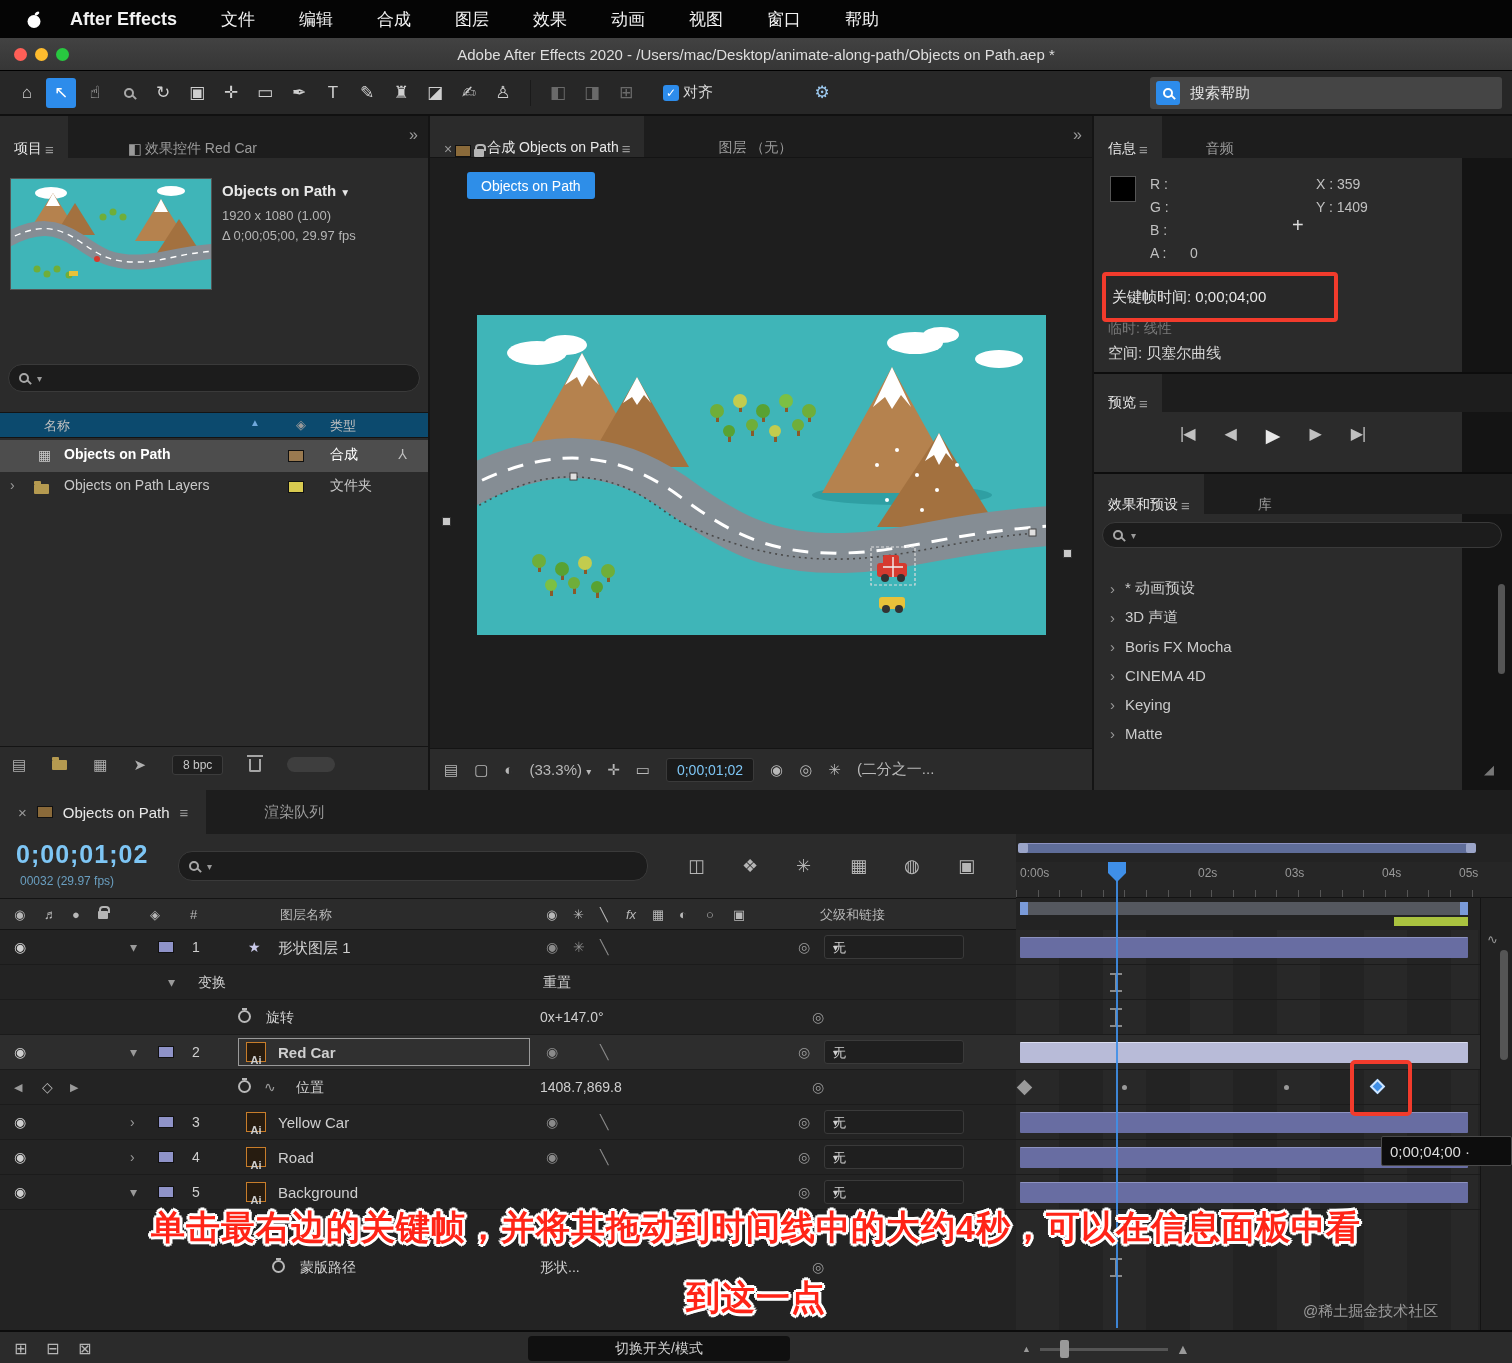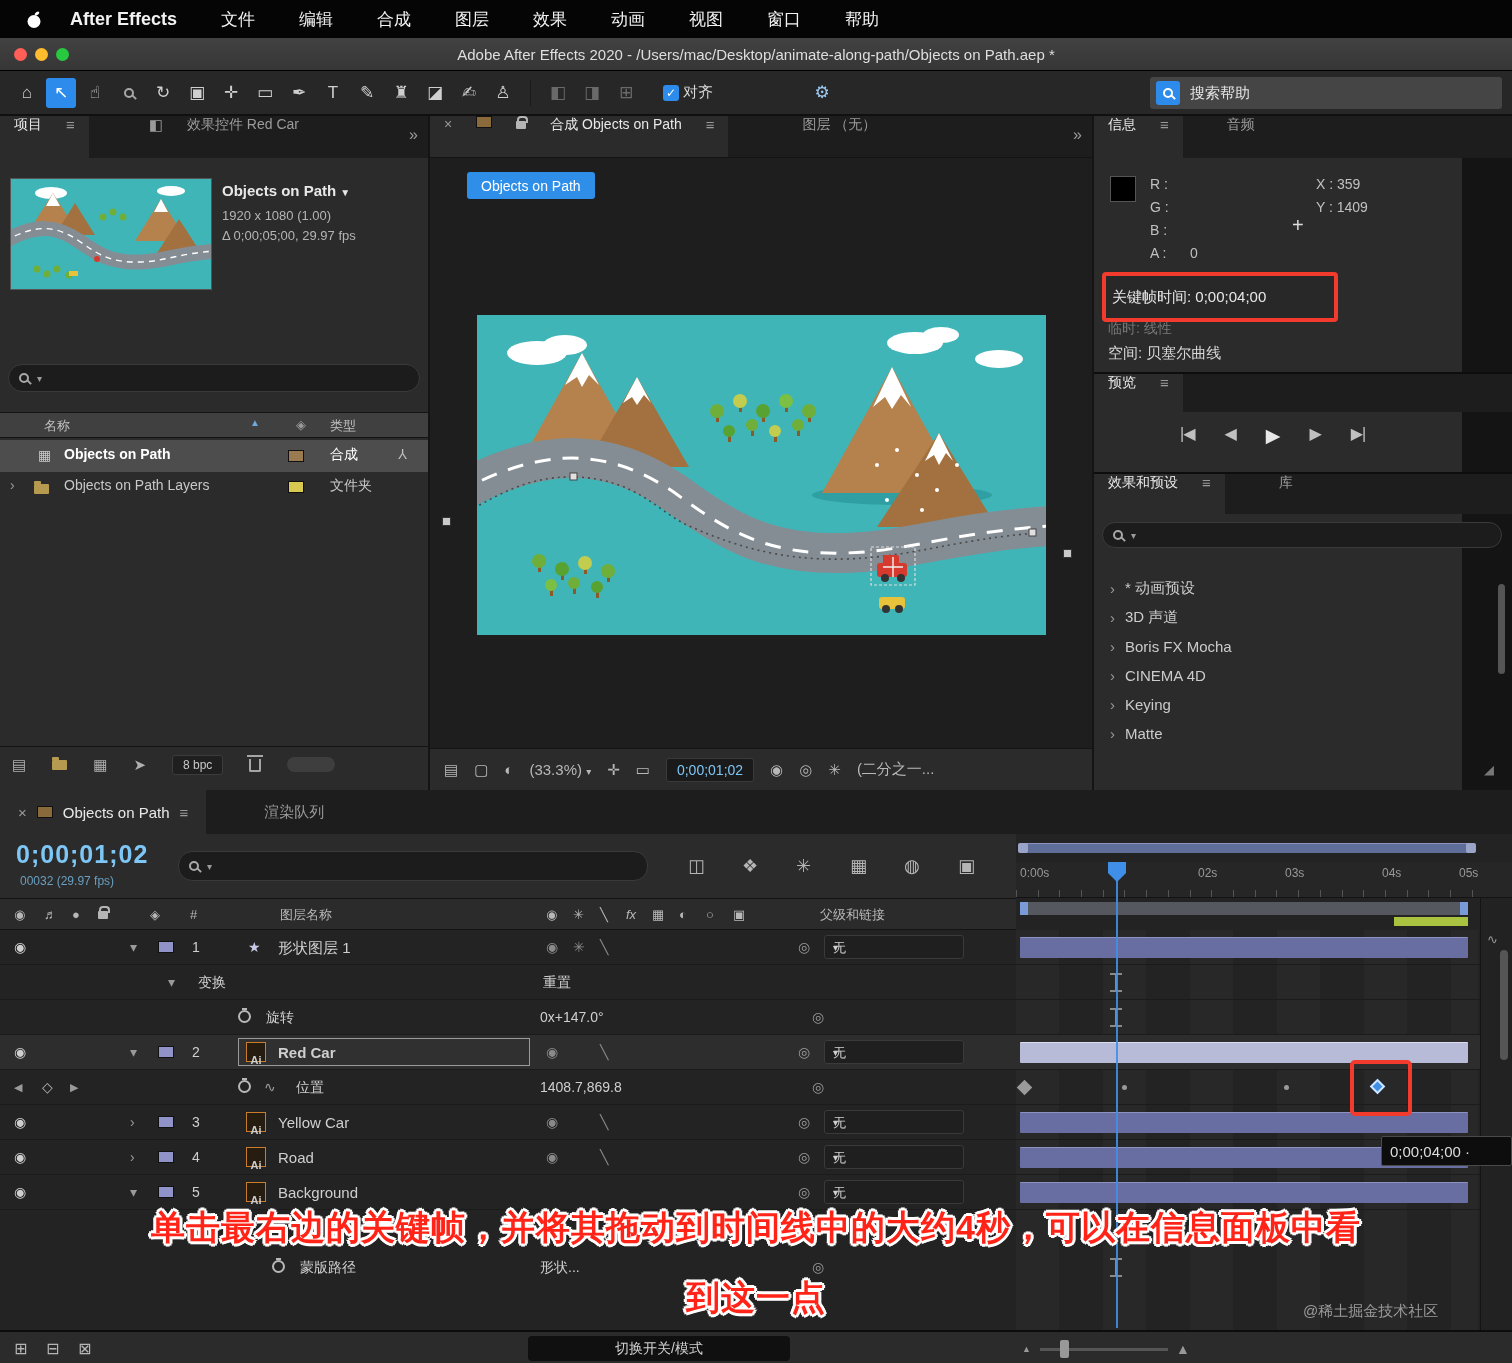--- a/index.html
+++ b/index.html
@@ -38,7 +38,7 @@
 
 .panel{position:absolute;background:#2b2b2b}
 .ptabs{height:42px;background:#1d1d1d;display:flex;align-items:stretch;font-size:14px}
-.ptab{display:flex;align-items:flex-start;gap:24px;padding:0 14px;color:#9b9b9b;background:#1d1d1d}
+.ptab{display:flex;align-items:flex-end;gap:3px;padding:0 14px;color:#9b9b9b;background:#1d1d1d}
 .ptab.on{background:#2b2b2b;color:#e8e8e8}
 .mglyph{color:#9a9a9a;font-size:15px}
 .expand{position:absolute;right:10px;top:10px;color:#9a9a9a;font-size:16px}

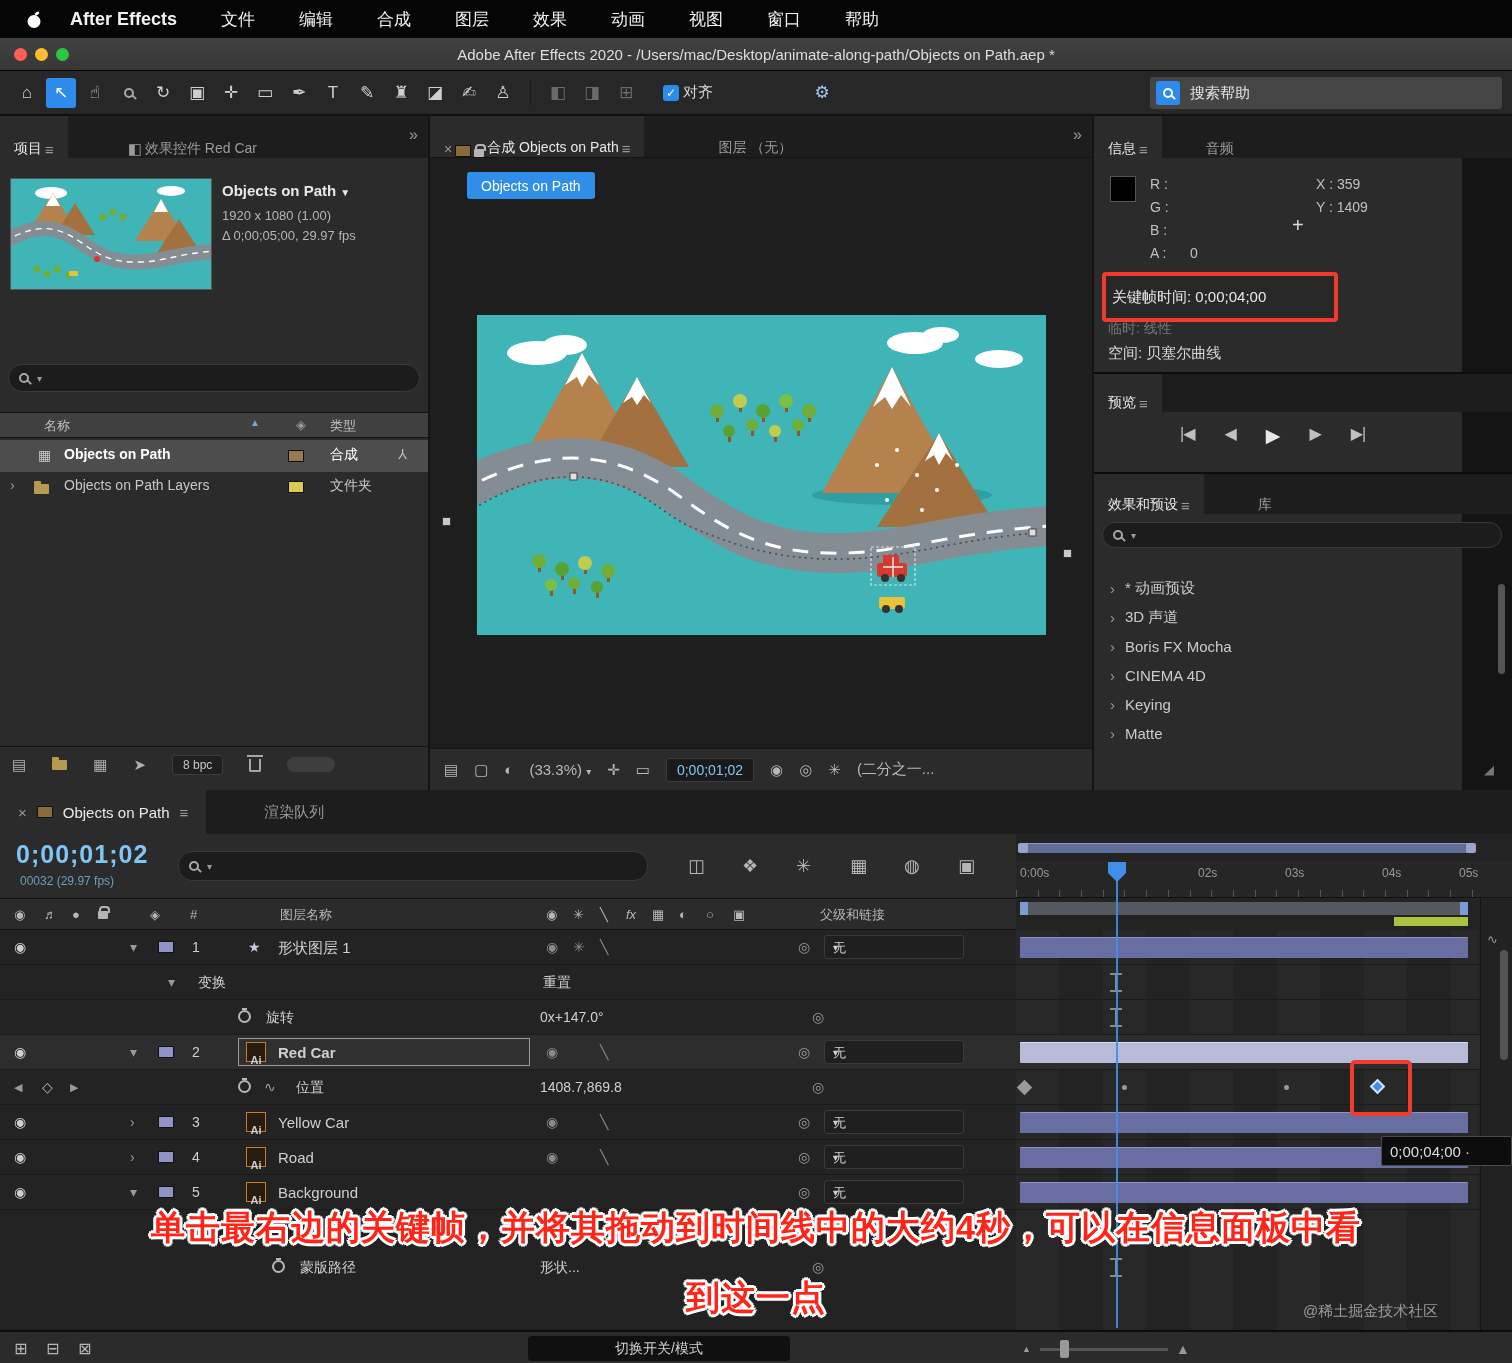--- a/index.html
+++ b/index.html
@@ -47,7 +47,7 @@
 #thumb{position:absolute;left:10px;top:62px;width:202px;height:112px;border:1px solid #555;background:#3fb5b8}
 .compmeta{position:absolute;left:222px;font-size:13px;color:#b5b5b5}
 .searchbox{position:absolute;background:#1c1c1c;border:1px solid #3a3a3a;border-radius:14px;display:flex;align-items:center;gap:8px;padding-left:10px;color:#9a9a9a}
-.phead{position:absolute;left:0;top:296px;width:428px;height:26px;background:#404040;border-top:1px solid #141414;border-bottom:1px solid #141414;font-size:13px;color:#c0c0c0}
+.phead{position:absolute;left:0;top:296px;width:428px;height:26px;background:#0c4a6e;border-top:1px solid #141414;border-bottom:1px solid #141414;font-size:13px;color:#c0c0c0}
 .prow{position:absolute;left:0;width:428px;height:32px;font-size:14px}
 .prow.sel{background:#4d4d4d;color:#fff}
 .chip{position:absolute;width:16px;height:12px;border:1px solid #111;top:10px}

